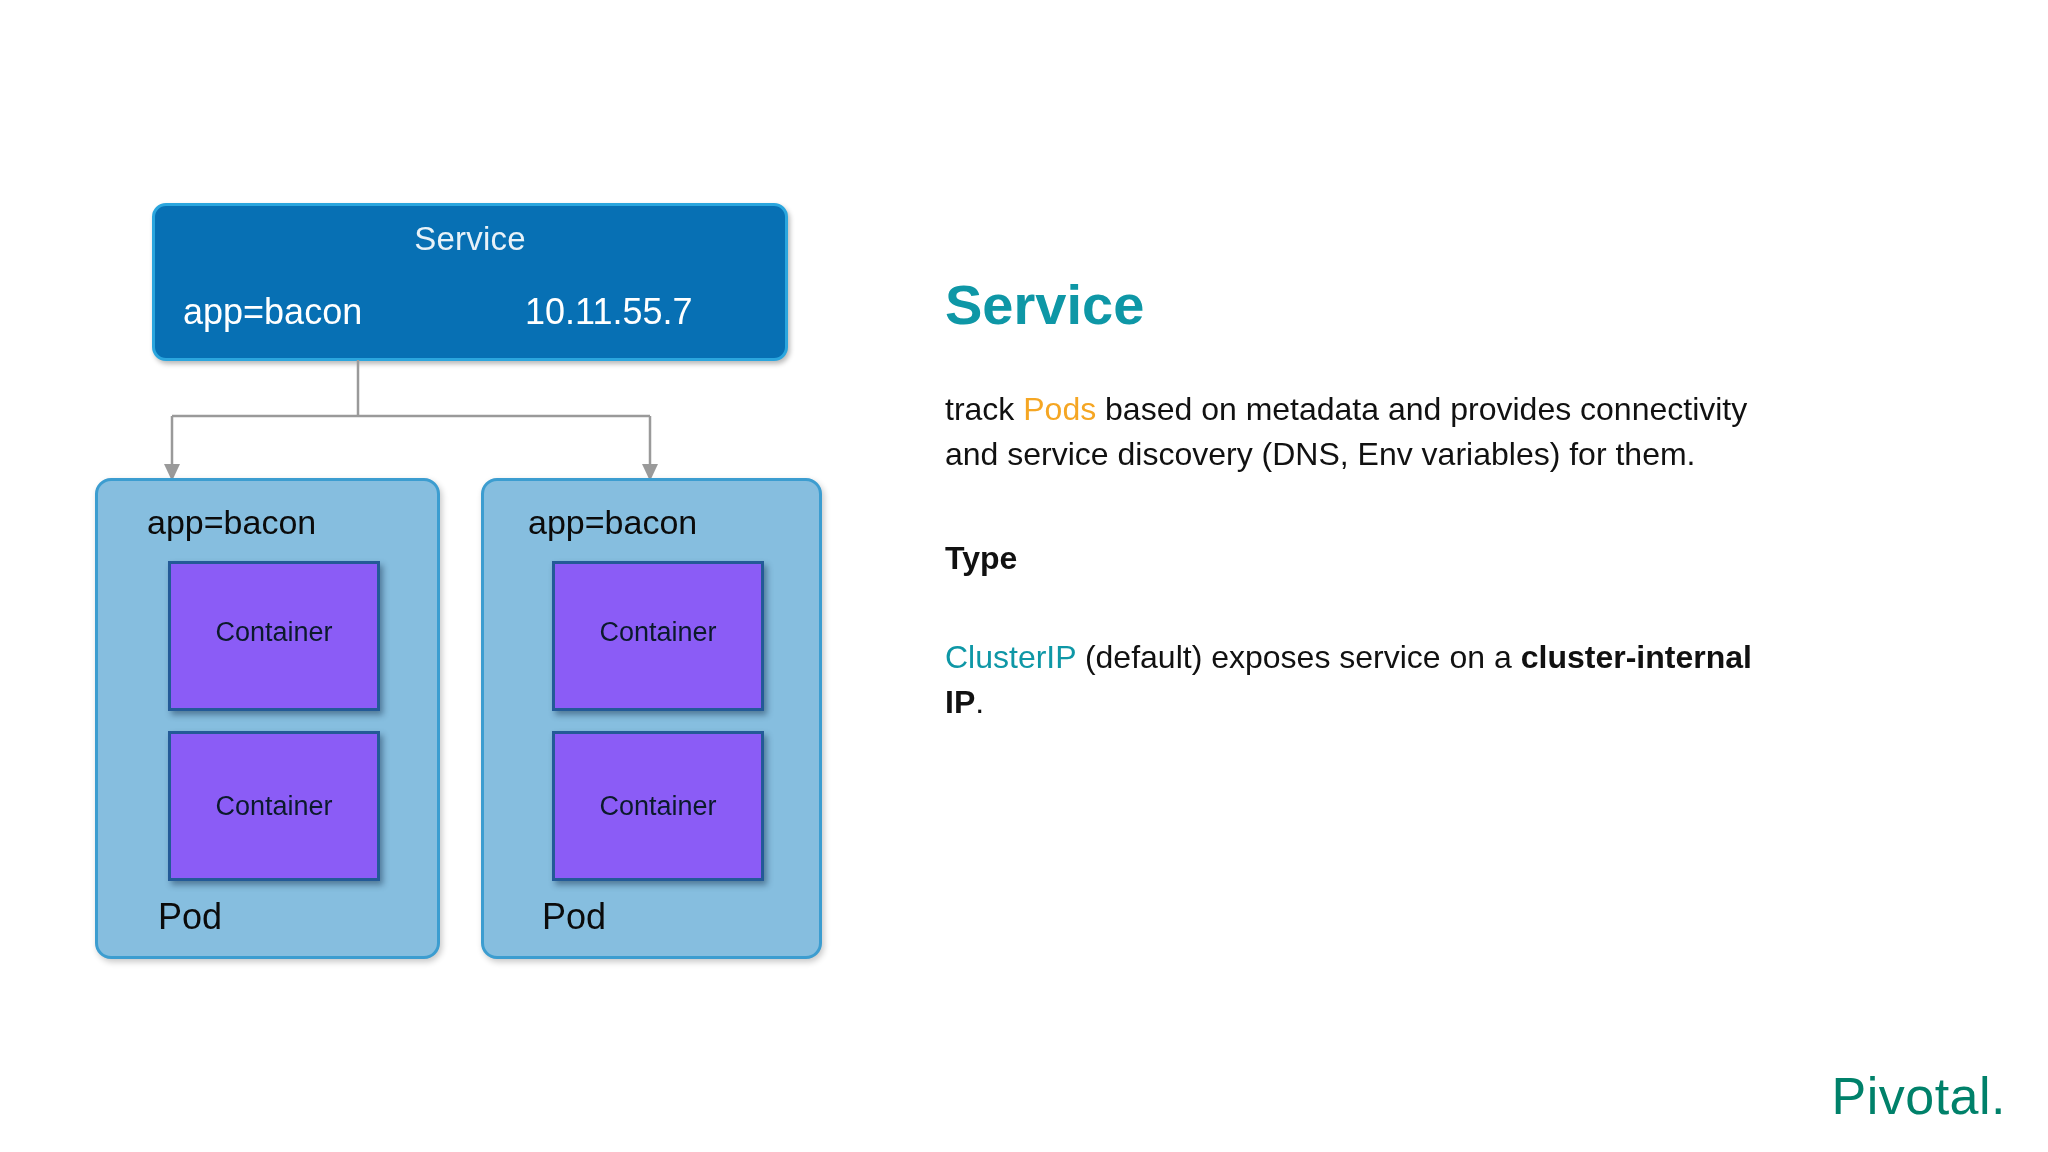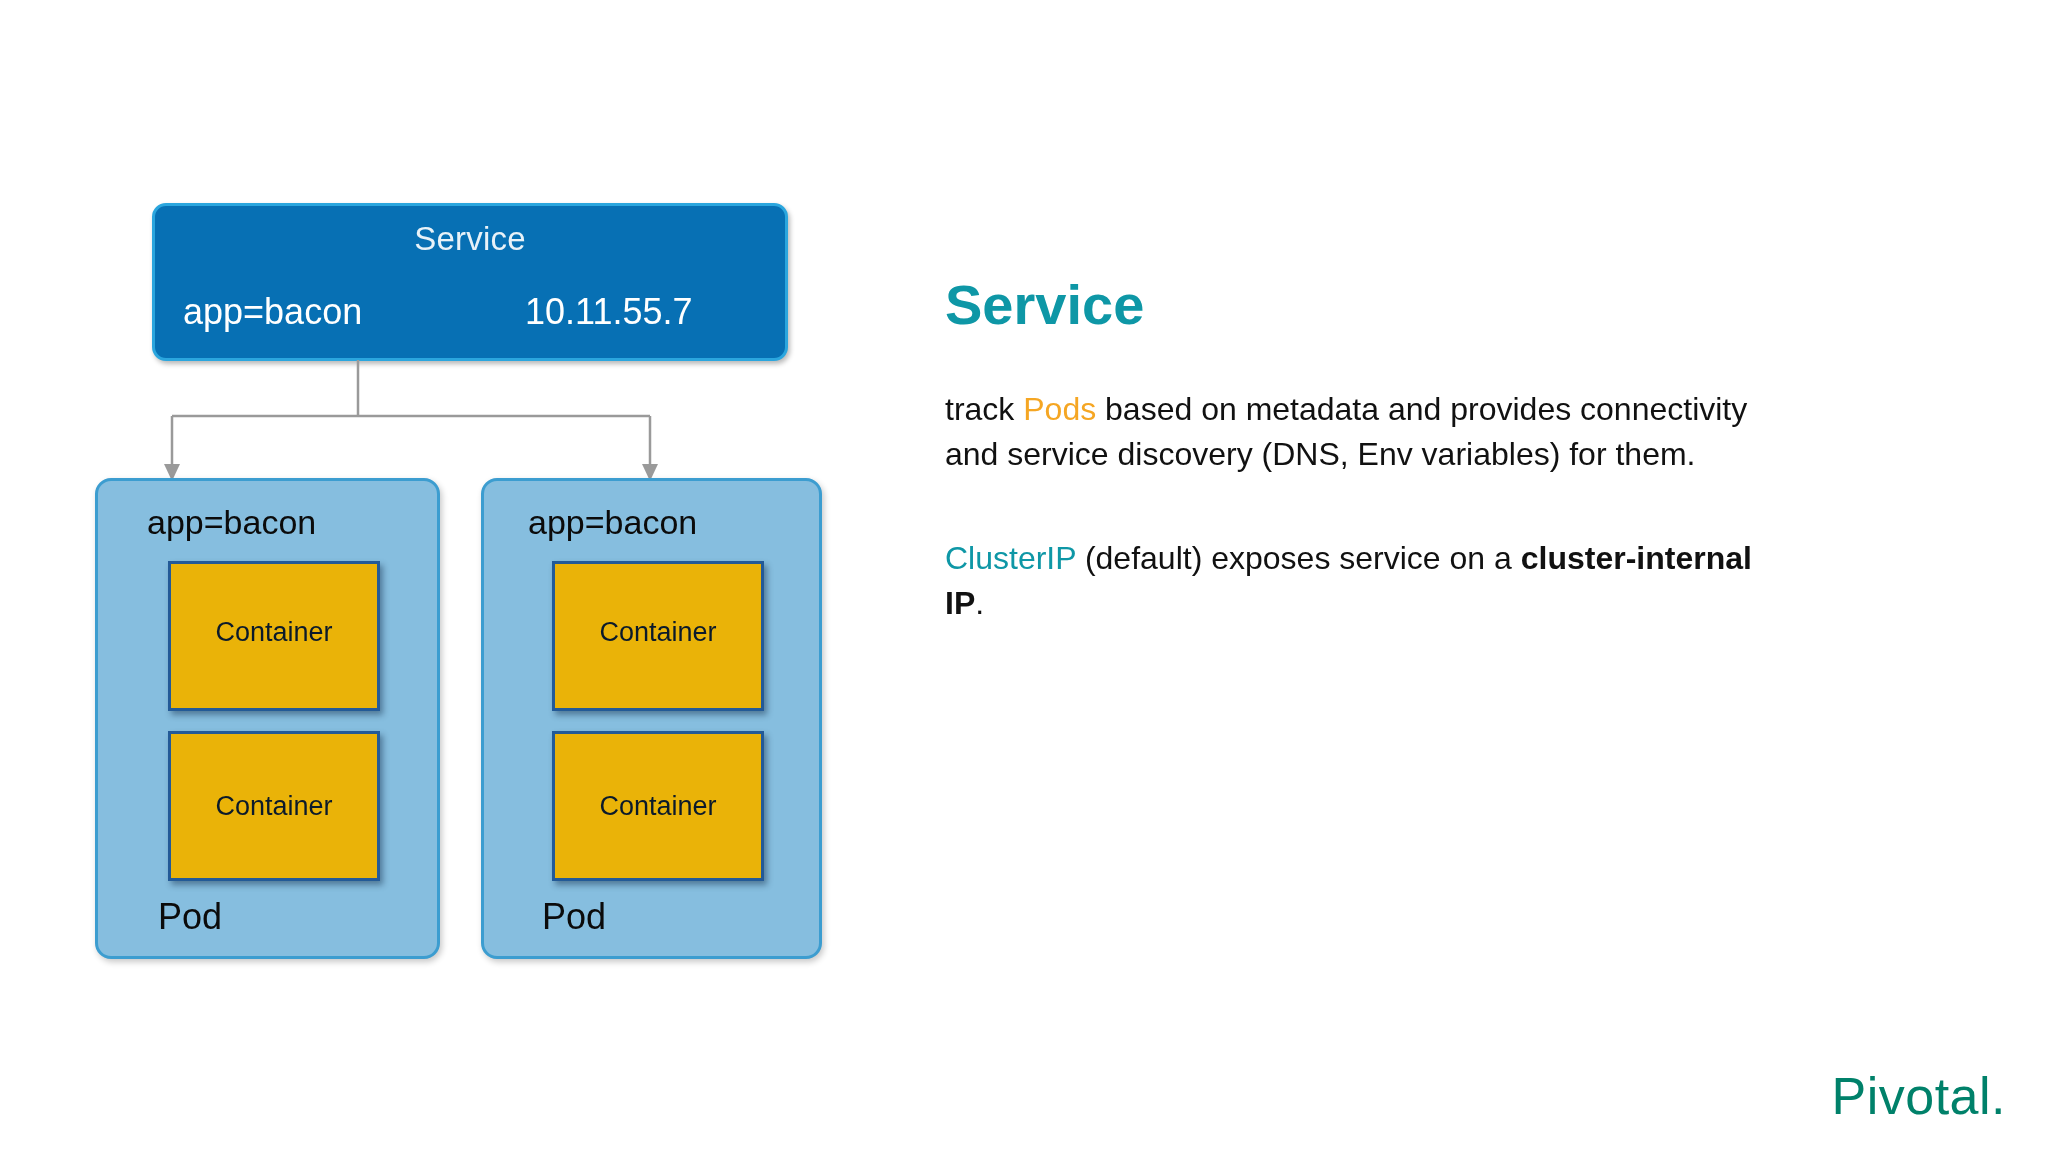--- a/index.html
+++ b/index.html
@@ -226,6 +226,7 @@
 
   <p class="body-para"><span>track </span><span class="hl-pods">Pods</span><span> based on metadata and provides connectivity and service discovery (DNS, Env variables) for them.</span></p>
 
+  <p class="type-line">Type</p>
 
   <p class="cluster-para"><span class="hl-clusterip">ClusterIP</span><span> (default) exposes service on a </span><span class="bold">cluster-internal IP</span><span>.</span></p>
 </div>

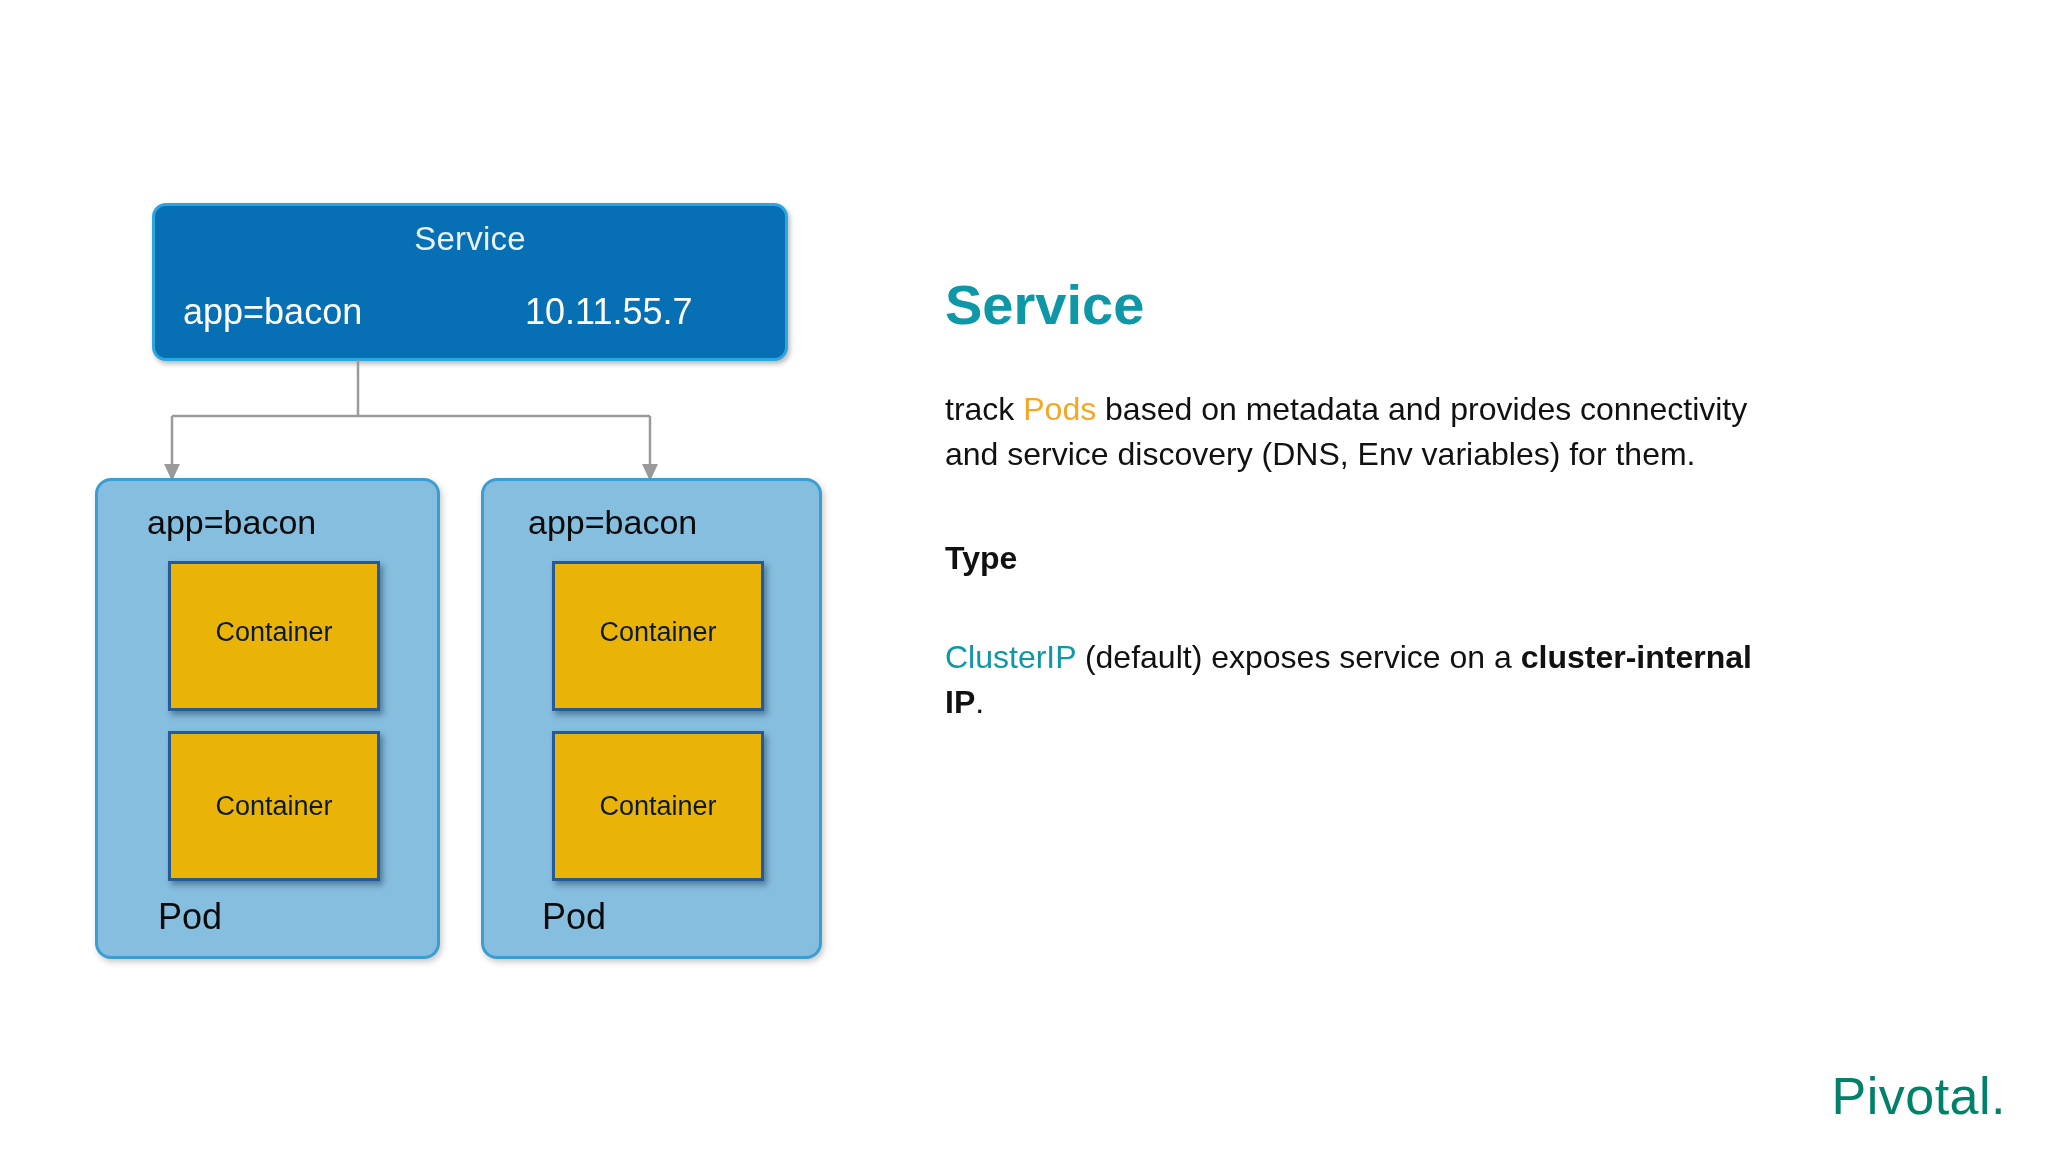--- a/index.html
+++ b/index.html
@@ -109,7 +109,7 @@
     position: absolute;
     width: 212px;
     height: 150px;
-    background: #eab308;
+    background: #8b5cf6;
     border: 3px solid #235A97;
     box-sizing: border-box;
     box-shadow: 3px 4px 6px rgba(10,30,60,0.42);

